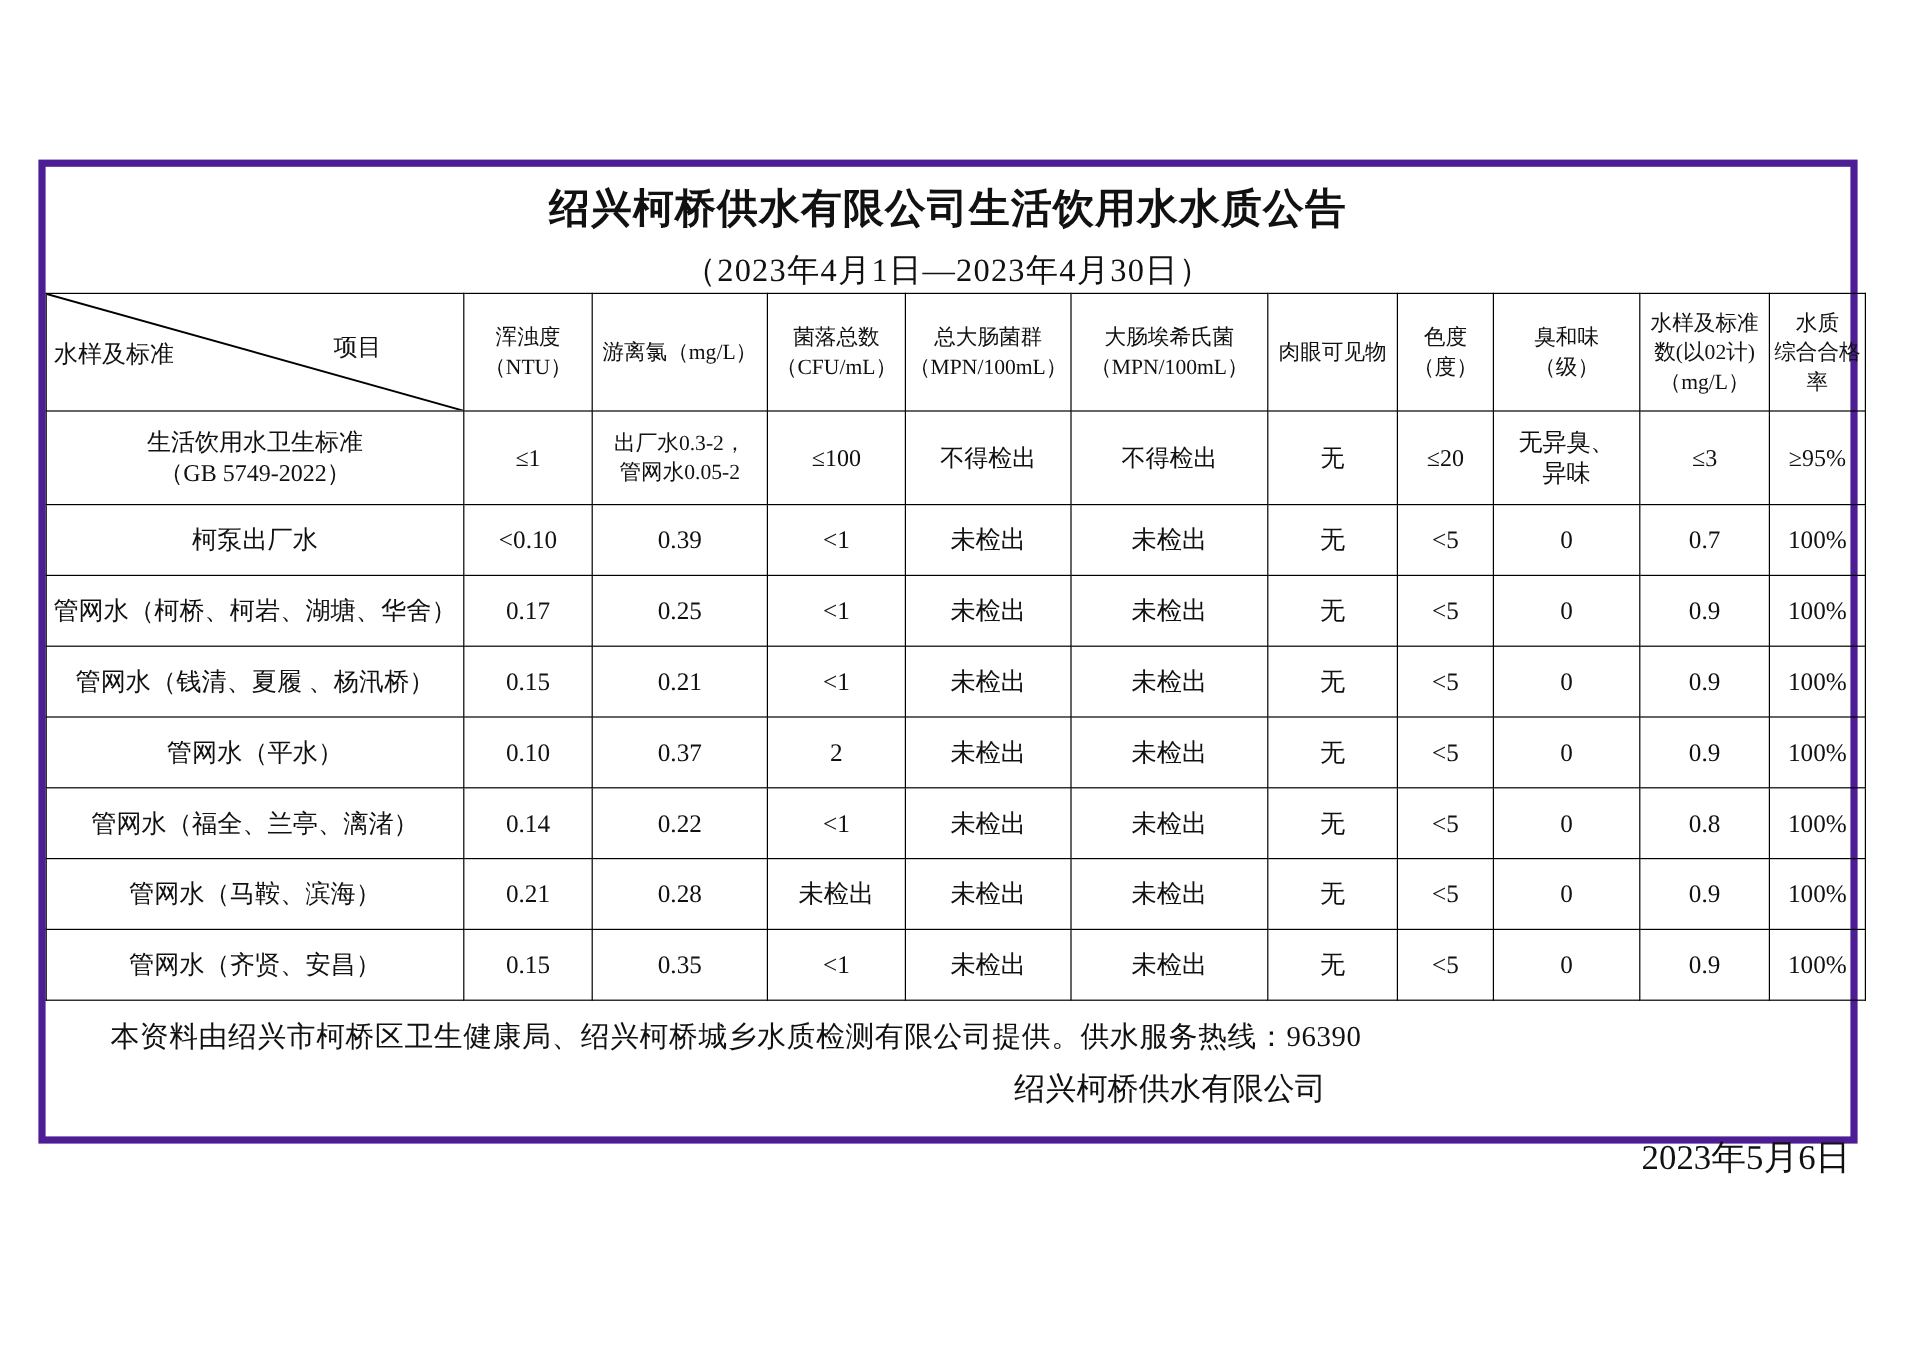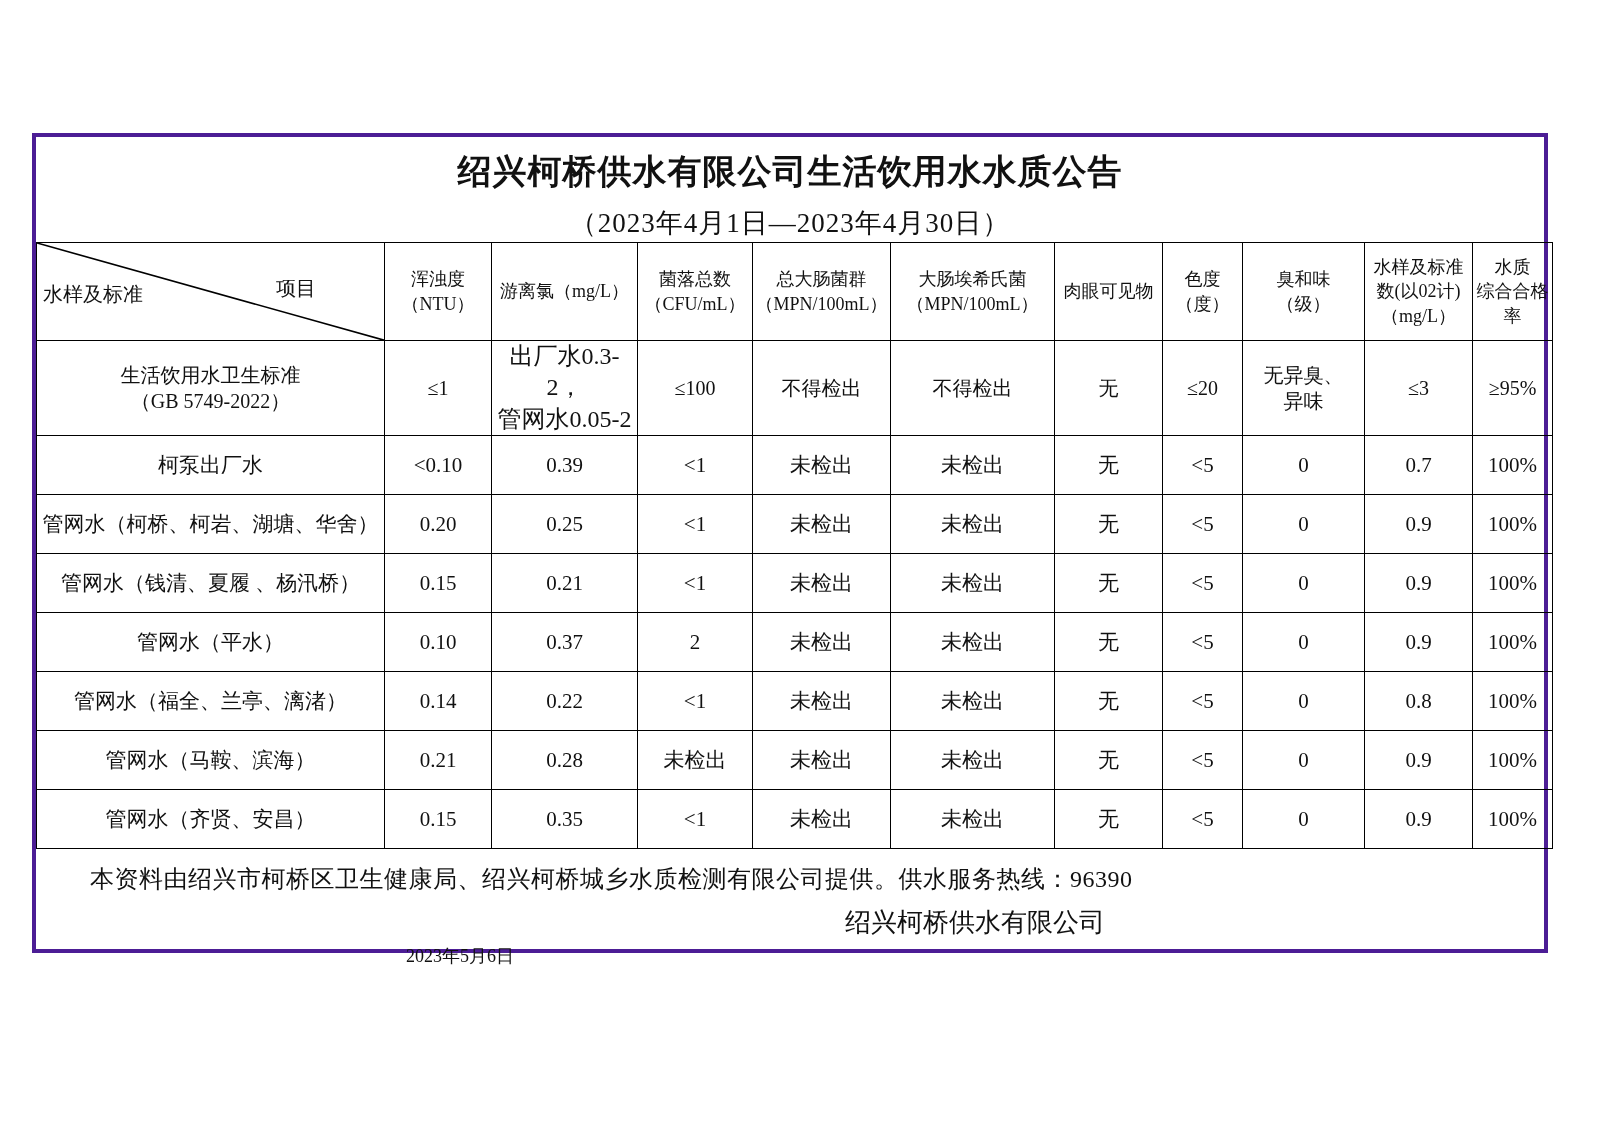--- a/index.html
+++ b/index.html
@@ -14,7 +14,7 @@
     position: absolute;
     left: 32px; top: 133px;
     width: 1516px; height: 820px;
-    border: 4px solid #4c1d95;
+    border: 6px solid #4c1d95;
     box-sizing: border-box;
     background: #fff;
   }

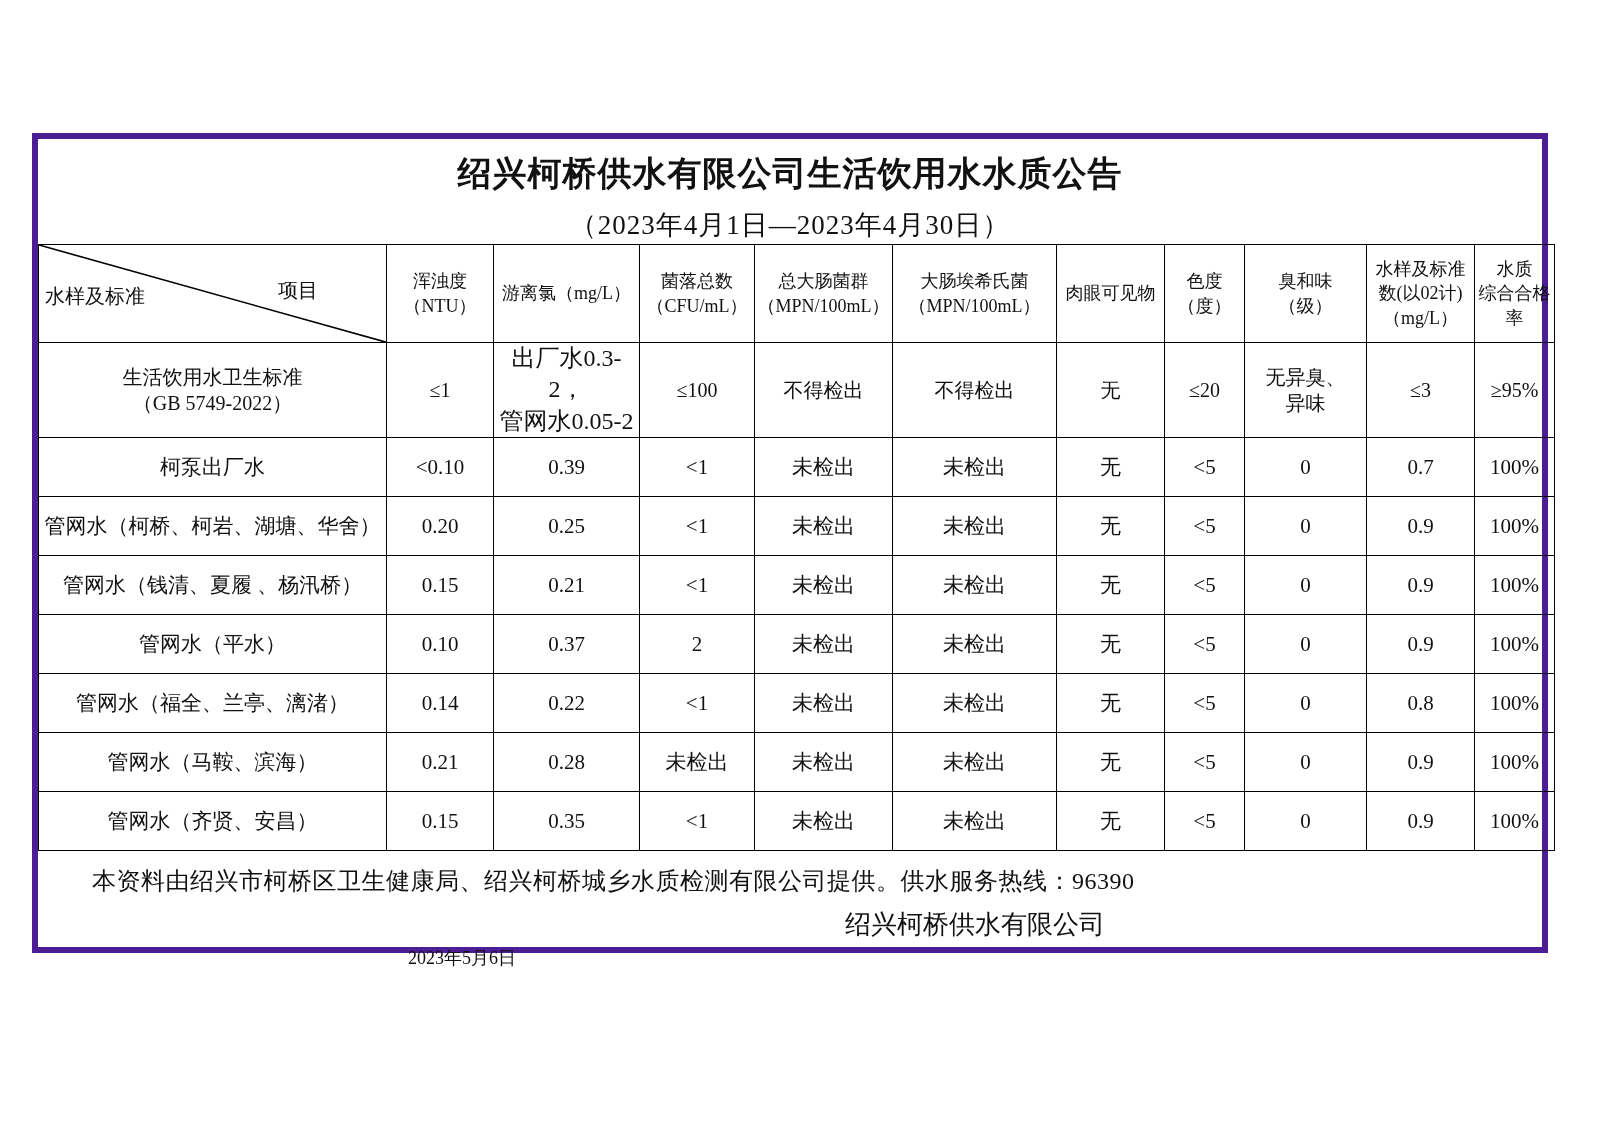--- a/index.html
+++ b/index.html
@@ -44,7 +44,7 @@
   tr.header-row th { font-weight: normal; font-size: 18px; line-height: 1.35; }
   tr.std-row { height: 78px; }
   tr.std-row td { font-size: 20px; line-height: 1.3; }
-  tr.std-row td.chlorine-std { font-size: 24px; }
+  tr.std-row td.chlorine-std { font-size: 18px; }
   tr.data-row { height: 59px; }
   tr.data-row td { font-size: 21px; line-height: 1.25; }
   td.row-name { font-size: 21px; margin-left: 41px; }

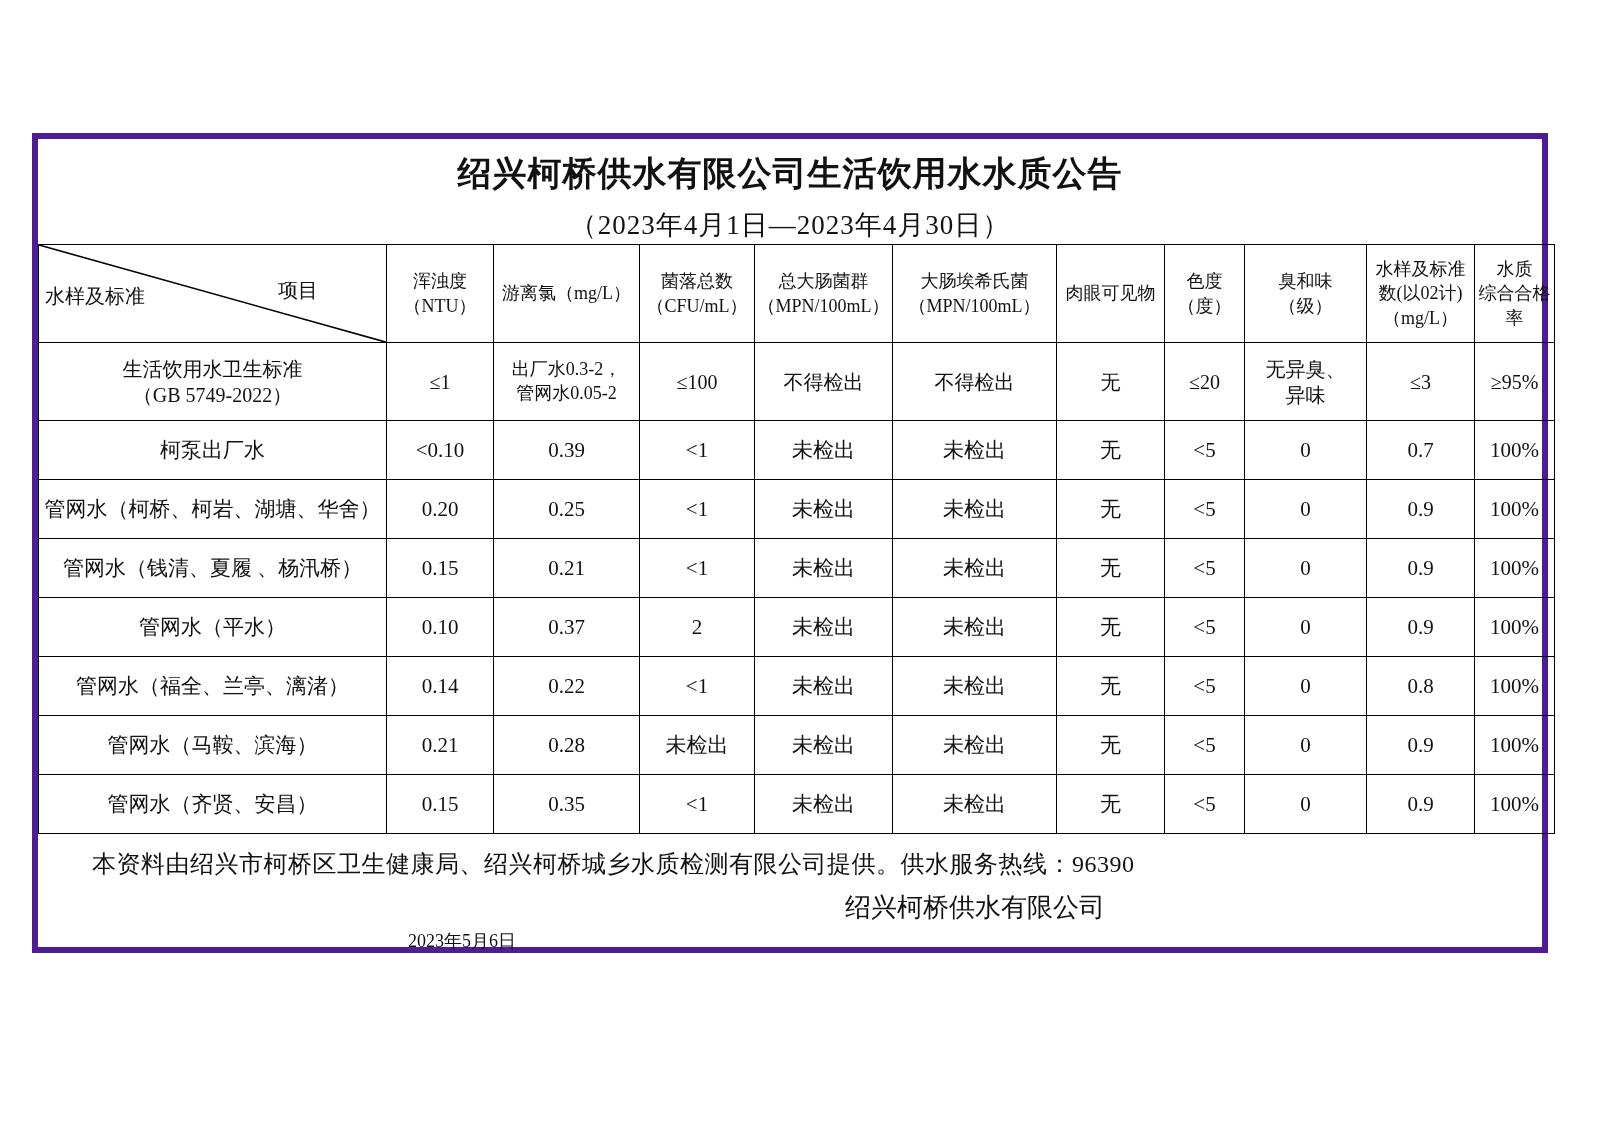--- a/index.html
+++ b/index.html
@@ -146,7 +146,7 @@
 
       <tr class="data-row">
         <td class="row-name">管网水（柯桥、柯岩、湖塘、华舍）</td>
-        <td>0.20</td>
+        <td>0.17</td>
         <td>0.25</td>
         <td>&lt;1</td>
         <td>未检出</td>

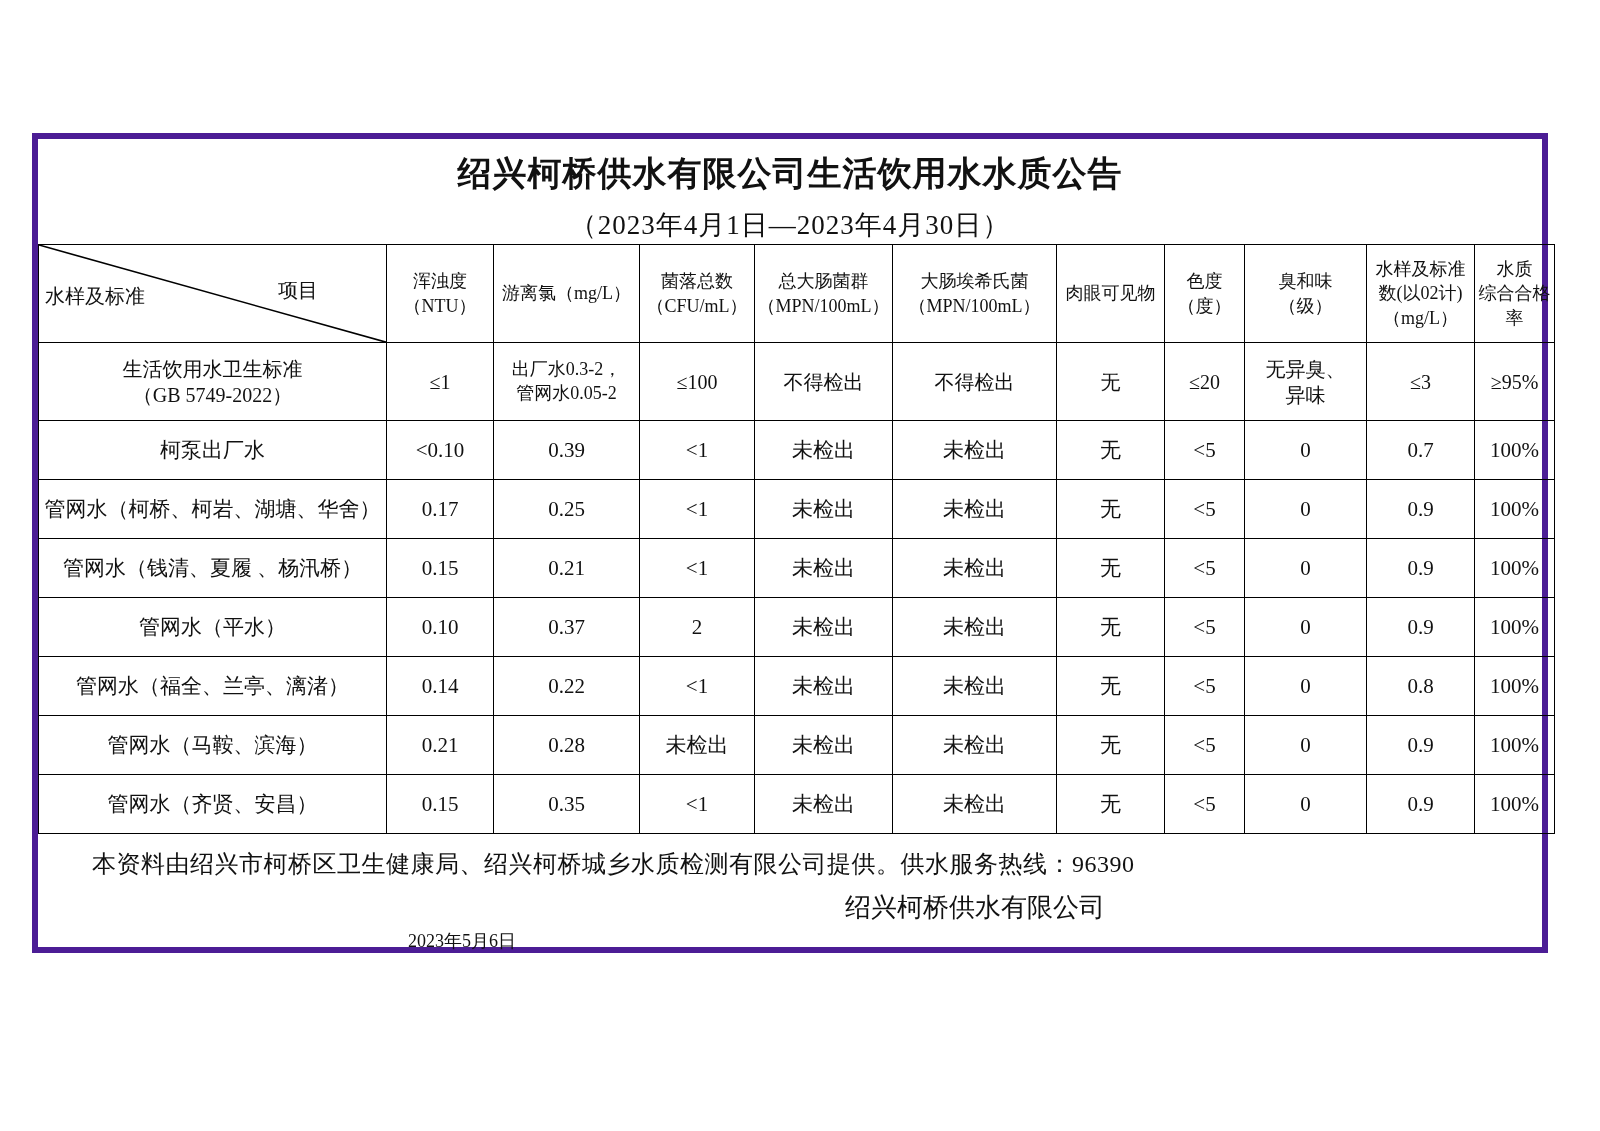--- a/index.html
+++ b/index.html
@@ -57,7 +57,7 @@
   .footer-block { padding-top: 14px; padding-left: 48px; }
   .footer-note { font-size: 24px; padding-left: 6px; letter-spacing: 0.5px; }
   .footer-company { font-size: 26px; text-align: center; padding-left: 322px; margin-top: 10px; }
-  .footer-date { font-size: 18px; text-align: left; padding-left: 322px; margin-top: 4px; }
+  .footer-date { font-size: 29px; text-align: right; padding-left: 322px; margin-top: 20px; }
 </style>
 </head>
 <body>

